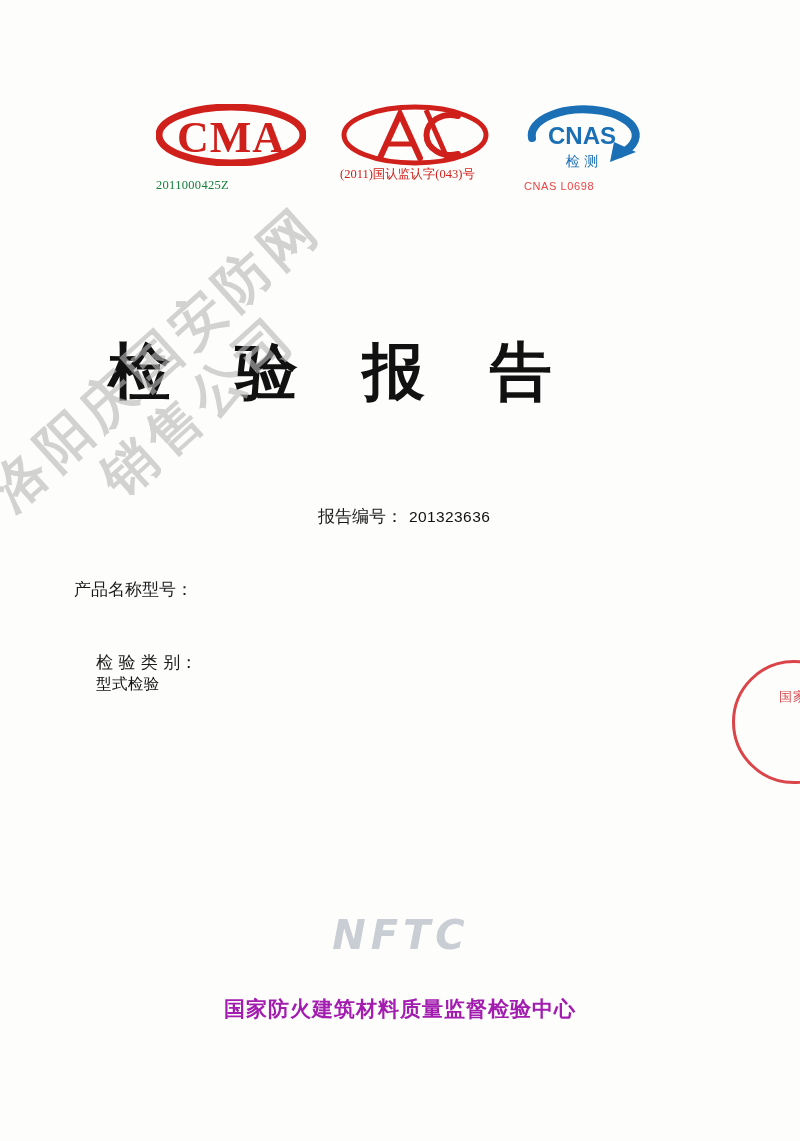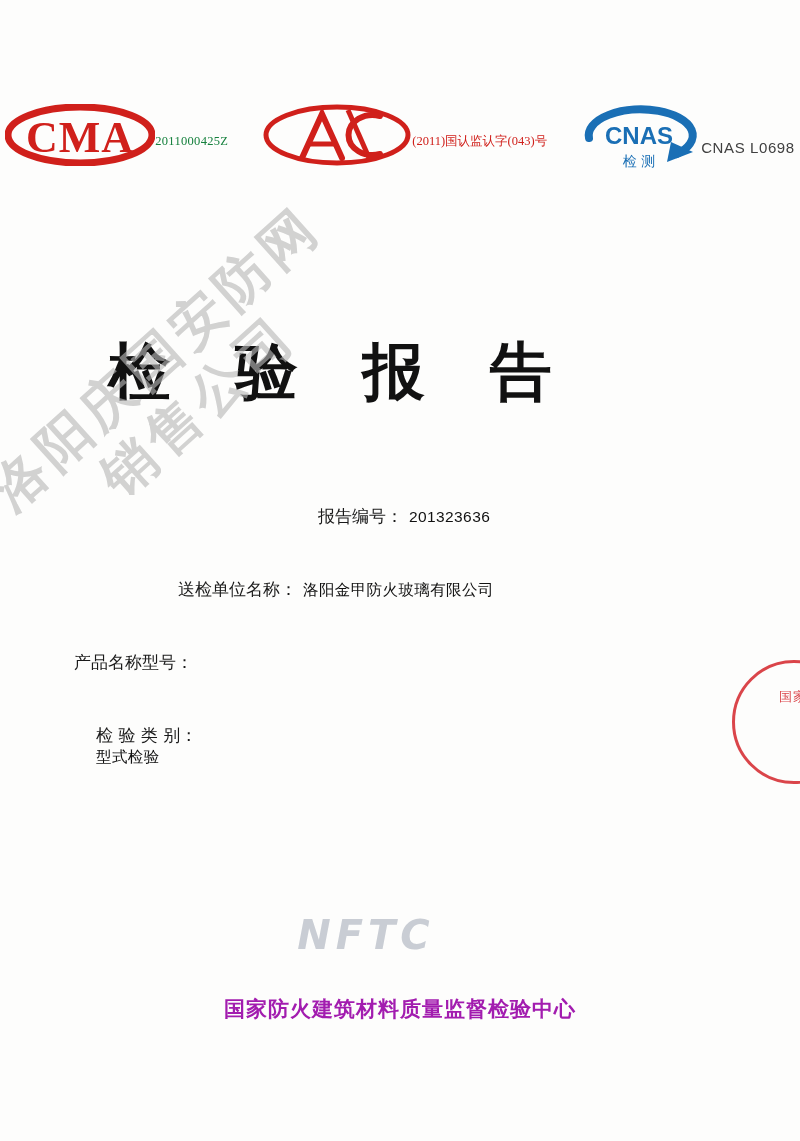--- a/index.html
+++ b/index.html
@@ -37,8 +37,7 @@
   }
   .logo-block {
     display: flex;
-    flex-direction: row;
-    align-items: center;
+    flex-direction: column;
   }
 
   .cma-mark {

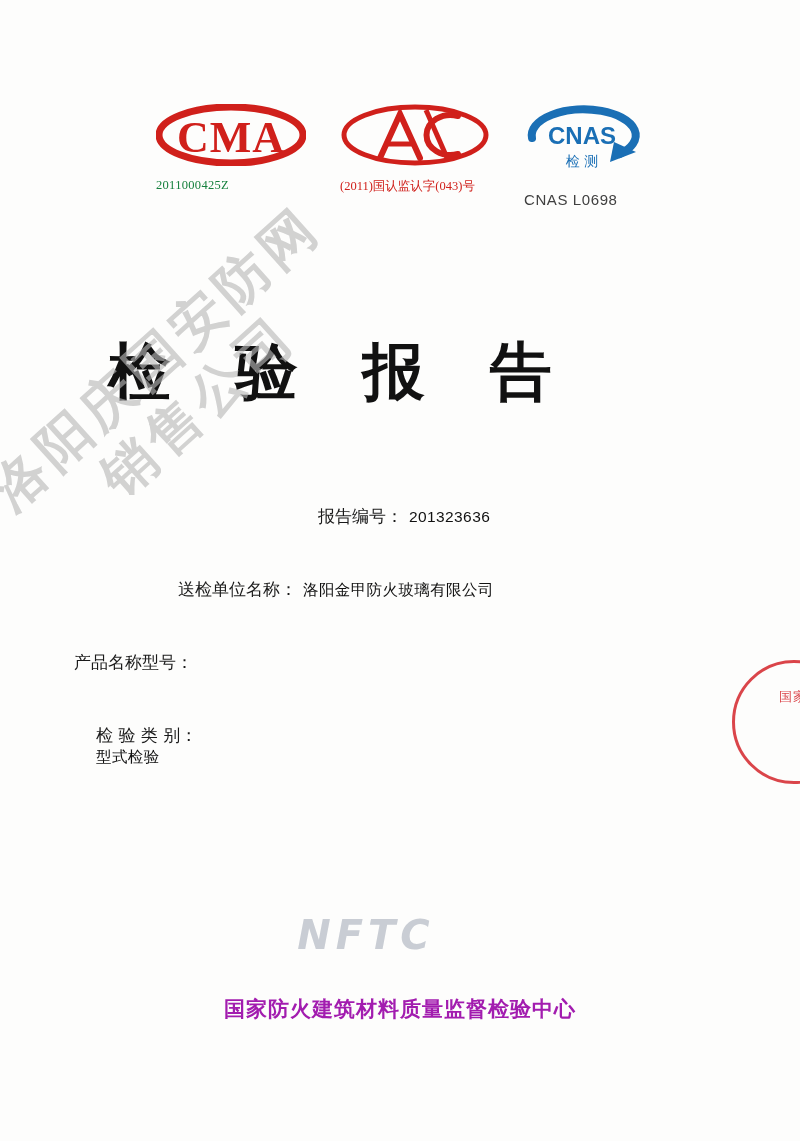--- a/index.html
+++ b/index.html
@@ -56,7 +56,7 @@
 
   .cal-mark { width: 150px; height: 62px; }
   .cal-caption {
-    margin-top: 12px;
+    margin-top: 0;
     font-size: 12.5px;
     color: #d0201b;
     font-family: "Liberation Serif", serif;

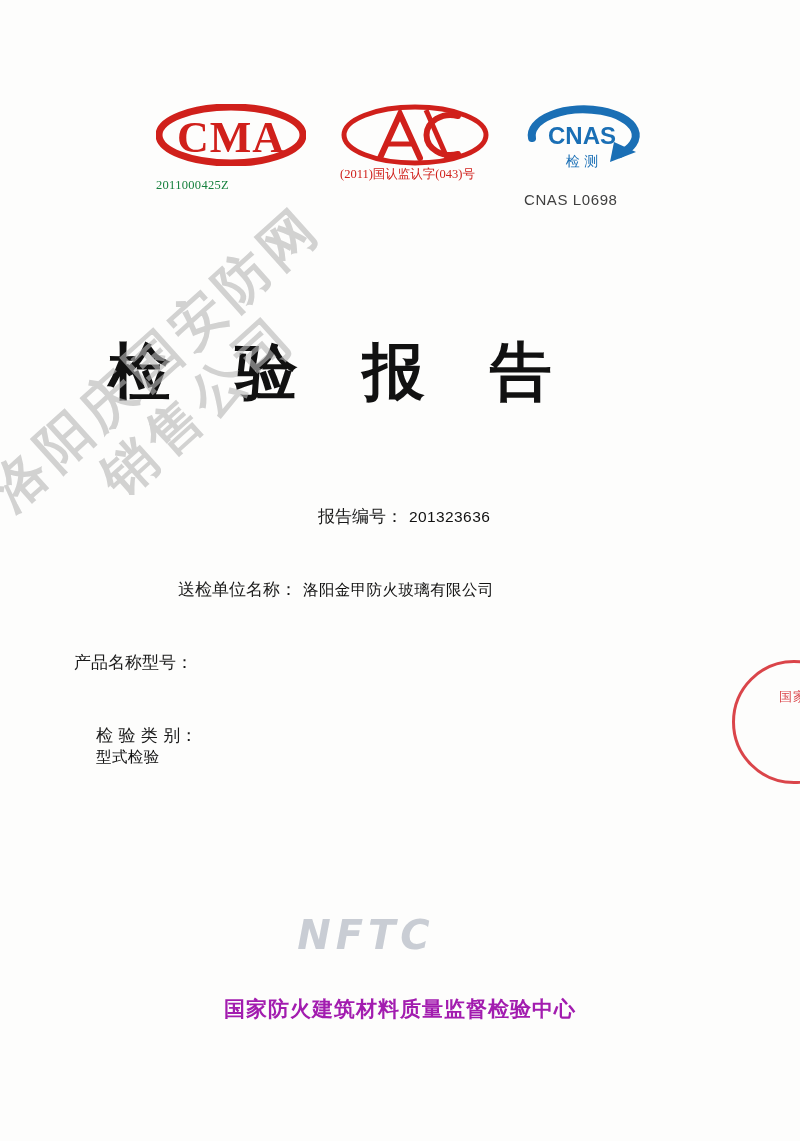--- a/index.html
+++ b/index.html
@@ -65,9 +65,9 @@
   .ilac-mark { width: 122px; height: 74px; }
   .cnas-mark { width: 120px; height: 74px; }
   .cnas-caption {
-    margin-top: 13px;
-    font-size: 15px;
-    color: #404040;
+    margin-top: 2px;
+    font-size: 11px;
+    color: #ef4444;
     font-family: "Liberation Sans", sans-serif;
     letter-spacing: .6px;
   }

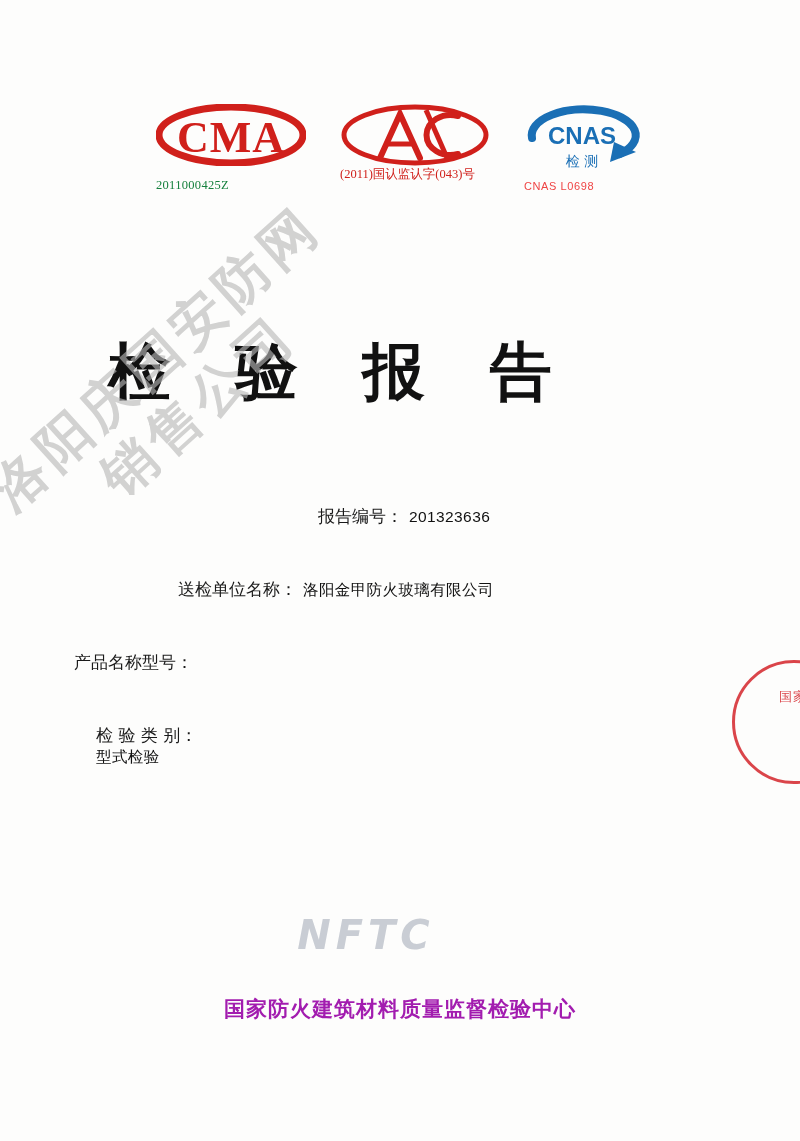--- a/index.html
+++ b/index.html
@@ -258,10 +258,6 @@
       <span class="value">201323636</span>
     </div>
 
-    <div class="field-row row-unit">
-      <span class="label">送检单位名称：</span>
-      <span class="value">洛阳金甲防火玻璃有限公司</span>
-    </div>
 
     <div class="field-row row-product">
       <span class="label">产品名称型号：</span>

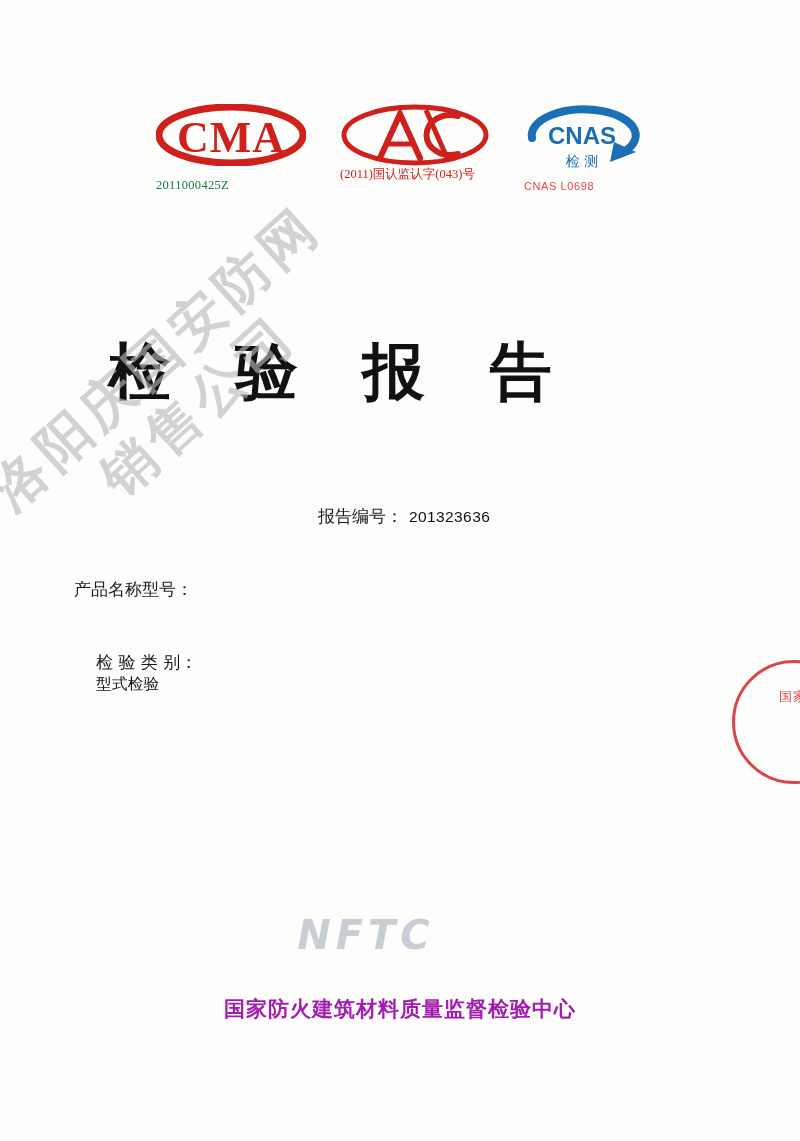--- a/index.html
+++ b/index.html
@@ -135,6 +135,7 @@
     font-size: 40px;
     letter-spacing: 5px;
     color: #c9cdd4;
+    padding-left: 35px;
   }
 
   

